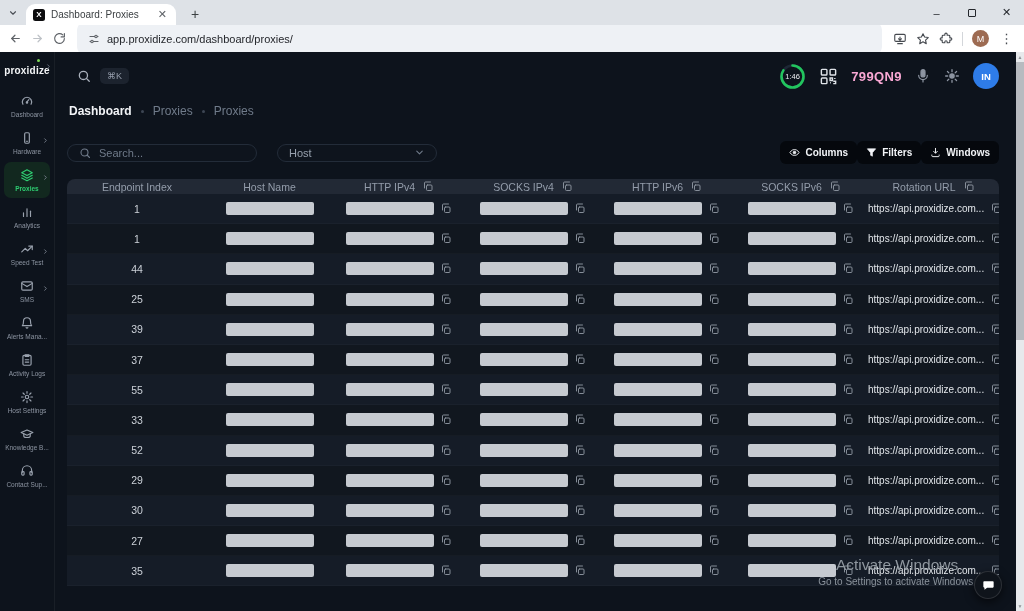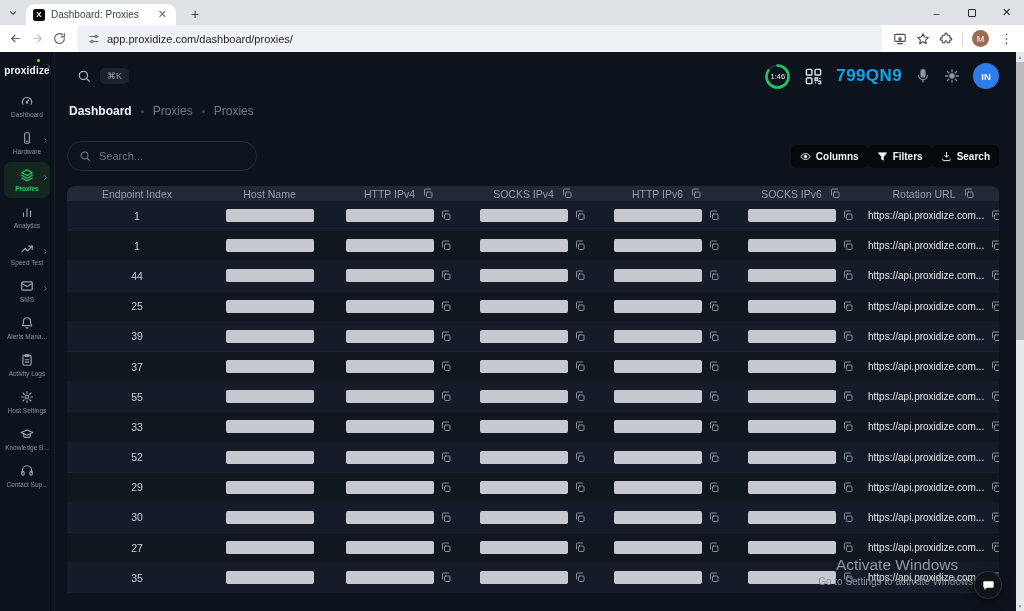--- a/index.html
+++ b/index.html
@@ -72,7 +72,7 @@
     color:#eceff2; font-size:7.5px; }
   .qr-ico { color:#dfe3e8; display:flex; }
   .qr-ico svg { width:19px; height:19px; }
-  .device-code { color:#0ea5e9; font-size:17px; font-weight:bold; letter-spacing:0.4px; }
+  .device-code { color:#f9a8d4; font-size:13px; font-weight:bold; letter-spacing:0.4px; }
   .hd-ico { color:#8d95a2; display:flex; }
   .hd-ico svg { width:16px; height:16px; }
   .avatar { width:26px; height:26px; border-radius:50%; background:#2e7ce8; color:#fff;

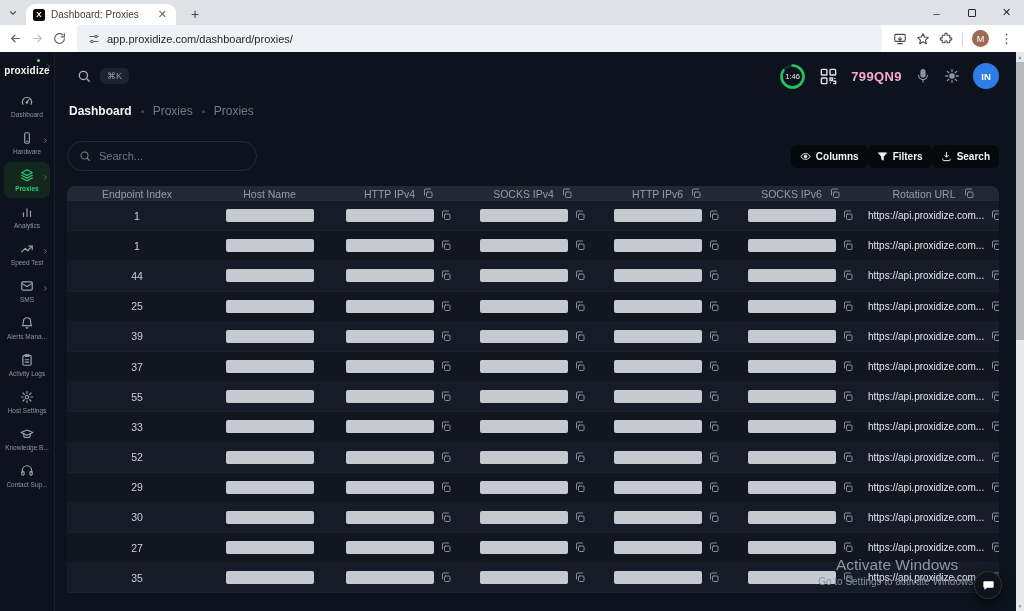--- a/index.html
+++ b/index.html
@@ -84,7 +84,7 @@
   .bc-muted { color:#707b8a; font-size:12px; }
 
   .filter-row { display:flex; align-items:center; margin-top:23px; }
-  .field { height:30px; border:1px solid #232c39; border-radius:16px; display:flex; align-items:center;
+  .field { height:18px; border:1px solid #232c39; border-radius:16px; display:flex; align-items:center;
     padding:8px 11px; background:#0e141d; }
   .search-input { width:190px; gap:8px; color:#6f7a89; font-size:11px; }
   .search-input .ico, .host-select .ico { color:#6f7a89; display:flex; }

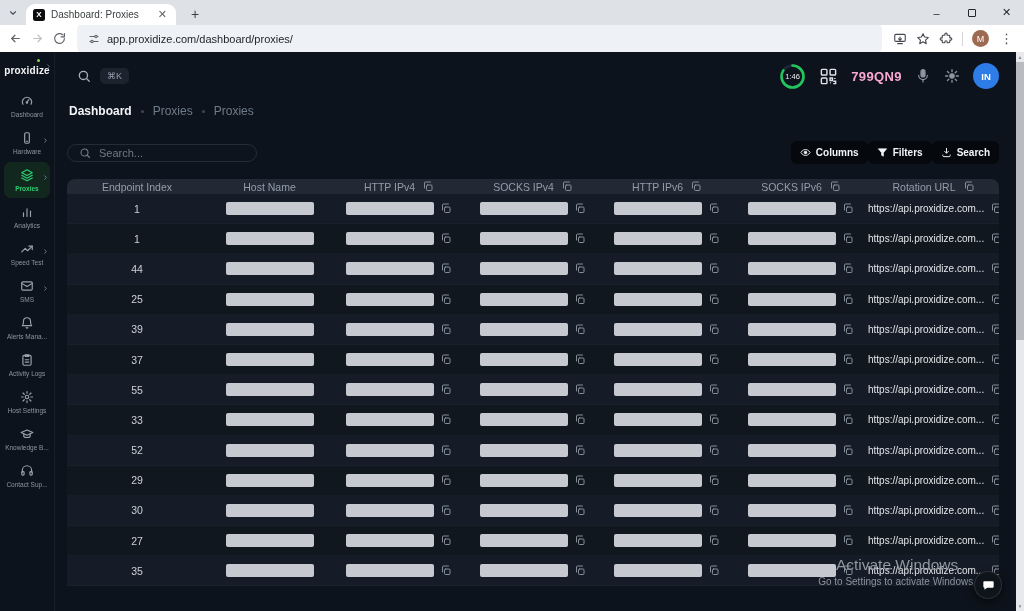--- a/index.html
+++ b/index.html
@@ -412,6 +412,14 @@
         </span>
         <span>Search...</span>
       </div>
+      <div class="field host-select">
+        <span>Host</span>
+        <span class="ico">
+          <svg viewBox="0 0 24 24" fill="none" stroke="currentColor" stroke-width="2.4" stroke-linecap="round" stroke-linejoin="round">
+              <path d="M6 9l6 6 6-6"></path>
+            </svg>
+        </span>
+      </div>
       <div class="btn-group">
         <div class="pill-btn">
           <span class="ico">

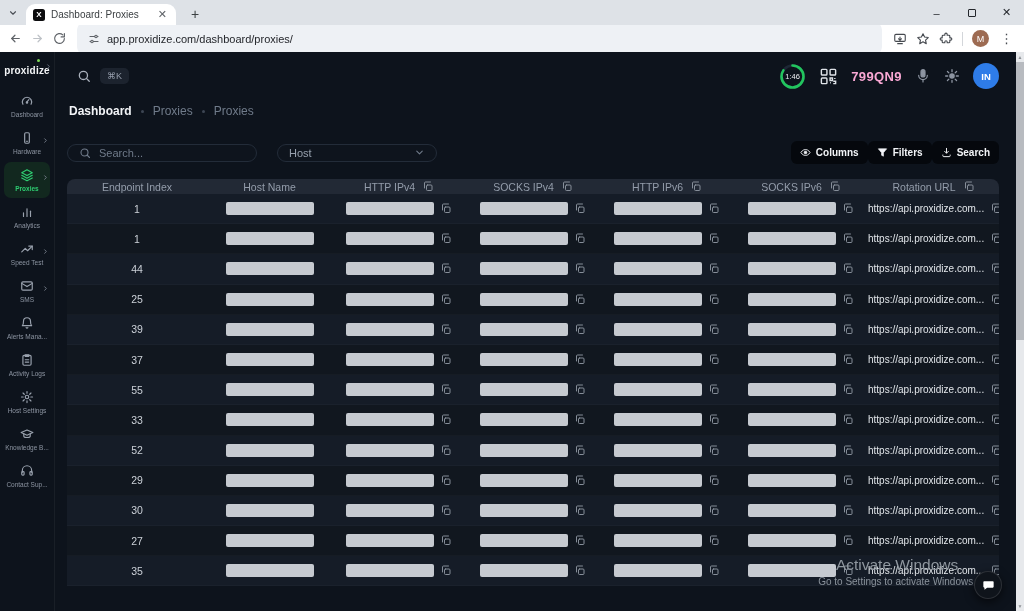--- a/index.html
+++ b/index.html
@@ -446,7 +446,7 @@
                 <path d="M4 17.5v1.5a2 2 0 0 0 2 2h12a2 2 0 0 0 2-2v-1.5"></path>
               </svg>
           </span>
-          <span>Search</span>
+          <span>Windows</span>
         </div>
       </div>
     </div>

